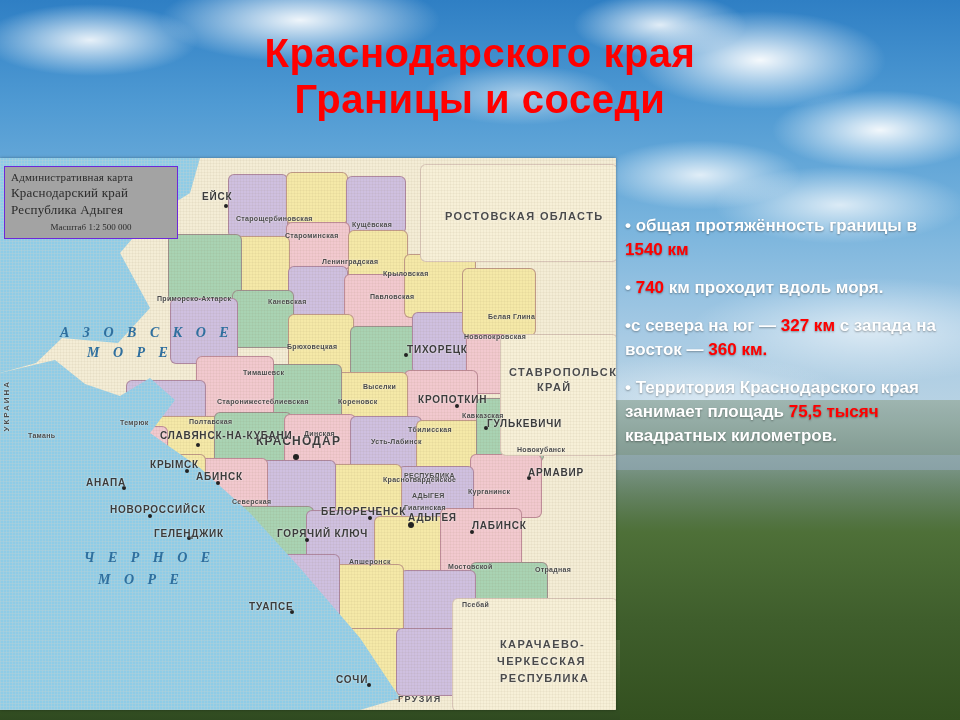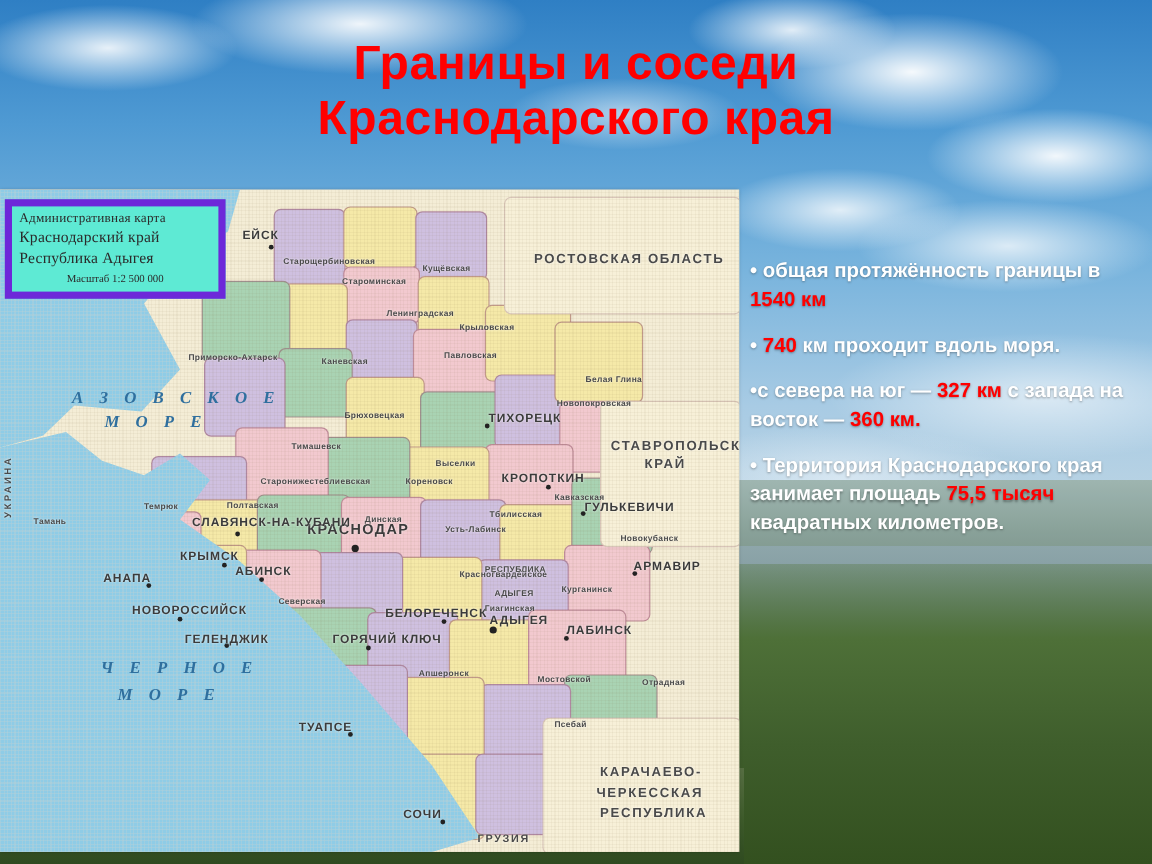--- a/index.html
+++ b/index.html
@@ -151,8 +151,8 @@
 </div>
 
 <div id="title">
+  <span class="ln">Краснодарского края</span>
   <span class="ln">Границы и соседи</span>
-  <span class="ln">Краснодарского края</span>
 </div>
 
 <div id="map-figure">

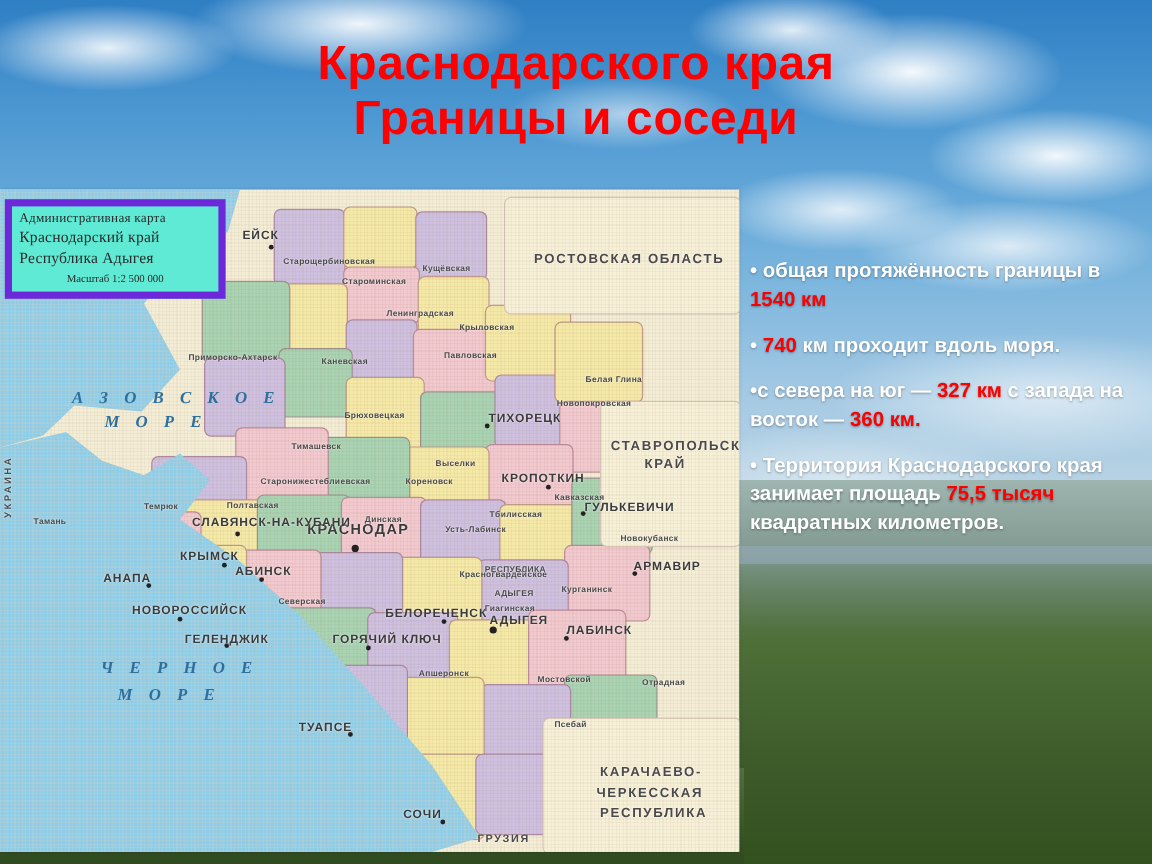--- a/index.html
+++ b/index.html
@@ -121,7 +121,7 @@
 
   #legend-box{
     position:absolute;left:4px;top:8px;width:160px;
-    background:#5eead4;border:6px solid #6d28d9;
+    background:#a3a3a3;border:1px solid #6d28d9;
     padding:4px 6px 6px 6px;
     font-family:"Liberation Serif","DejaVu Serif",serif;
     color:#2b2b2b;

